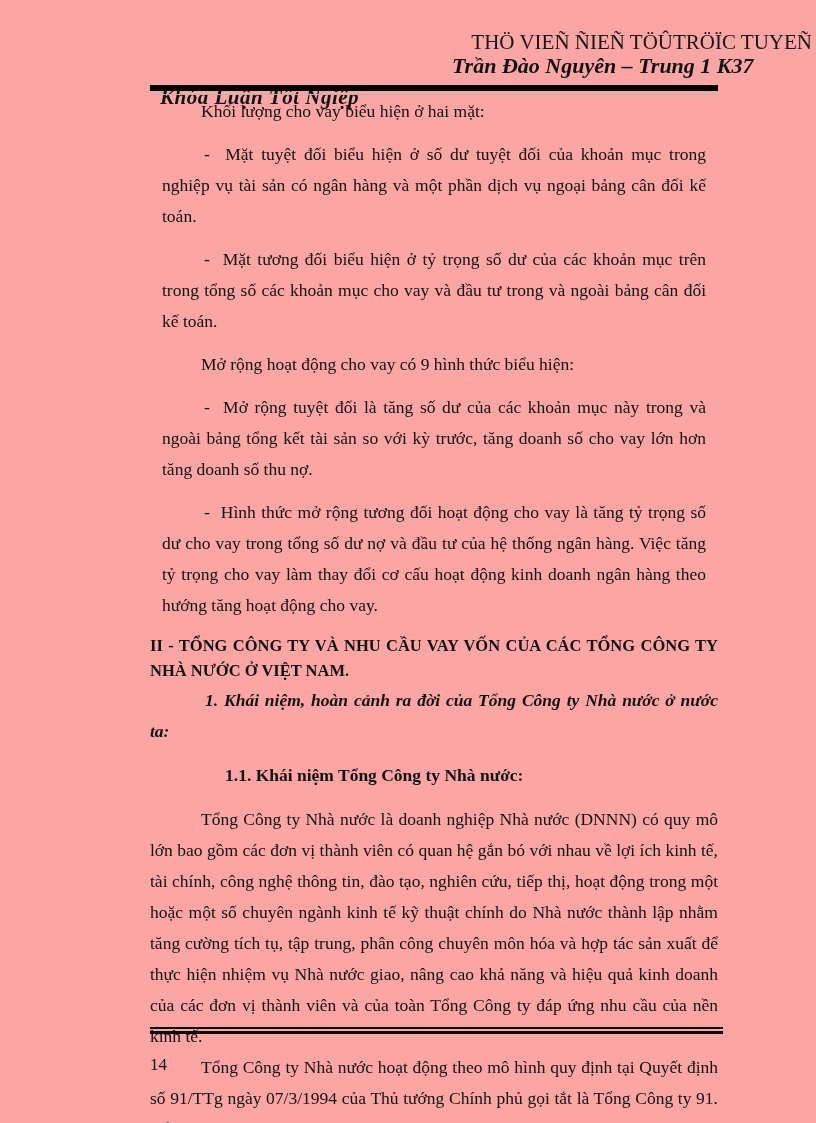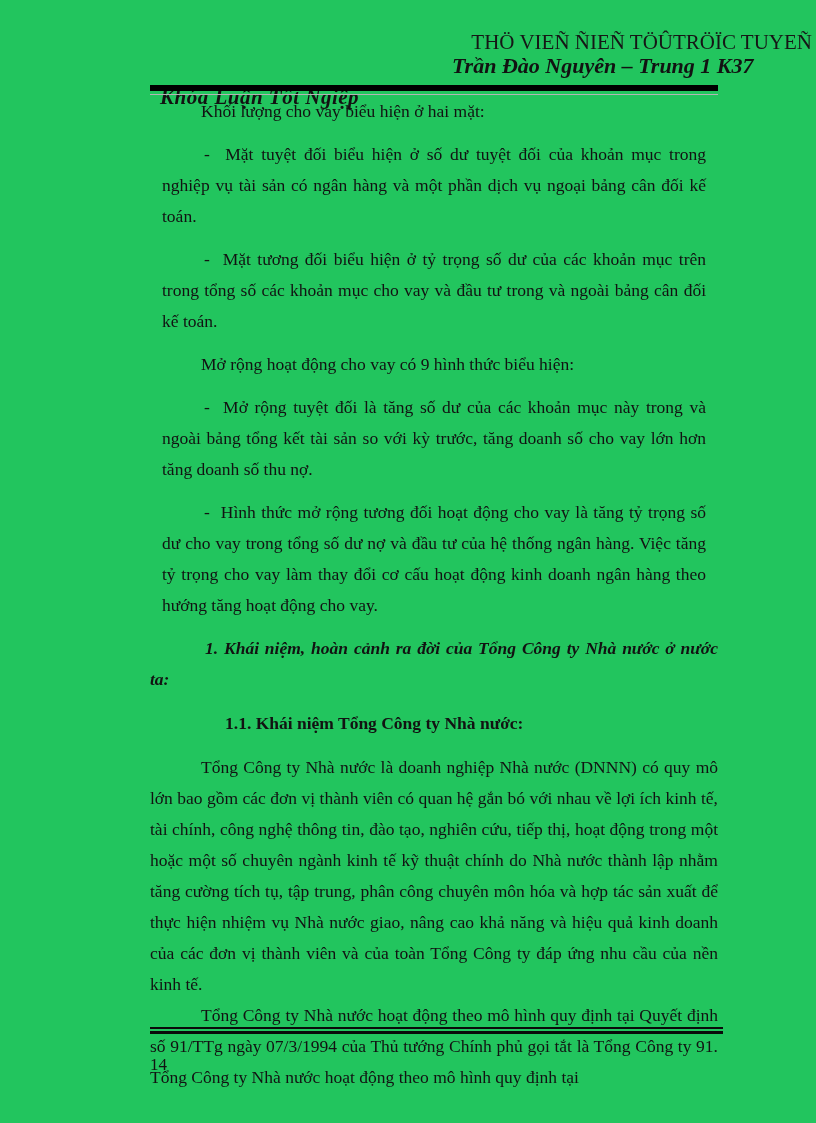--- a/index.html
+++ b/index.html
@@ -7,7 +7,7 @@
     position: relative;
     width: 816px;
     height: 1123px;
-    background: #22c55e;
+    background: #fca5a5;
     font-family: "Liberation Serif", serif;
     color: #121212;
     overflow: hidden;

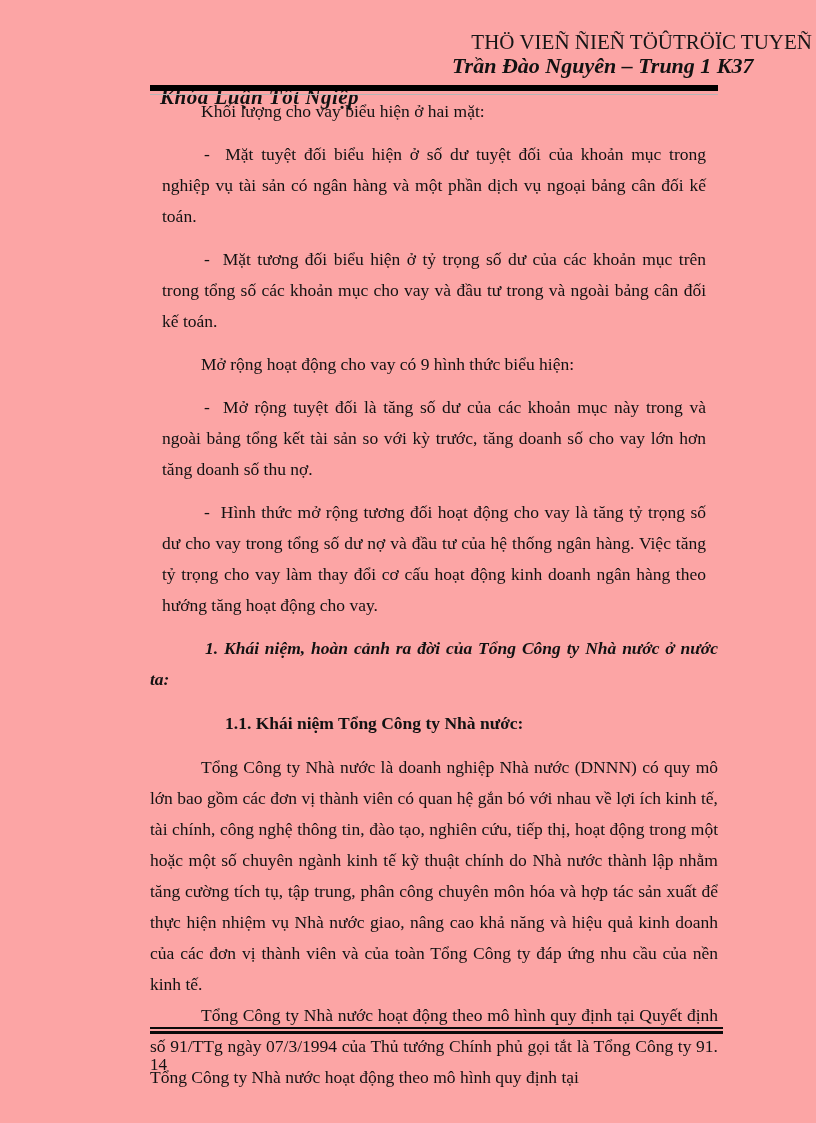--- a/index.html
+++ b/index.html
@@ -130,6 +130,7 @@
 
     <p class="bullet">-&nbsp; Hình thức mở rộng tương đối hoạt động cho vay là tăng tỷ trọng số dư cho vay trong tổng số dư nợ và đầu tư của hệ thống ngân hàng. Việc tăng tỷ trọng cho vay làm thay đổi cơ cấu hoạt động kinh doanh ngân hàng theo hướng tăng hoạt động cho vay.</p>
 
+    <p class="h-section">II - TỔNG CÔNG TY VÀ NHU CẦU VAY VỐN CỦA CÁC TỔNG CÔNG TY NHÀ NƯỚC Ở VIỆT NAM.</p>
 
     <p class="h-sub">1. Khái niệm, hoàn cảnh ra đời của Tổng Công ty Nhà nước ở nước ta:</p>
 

